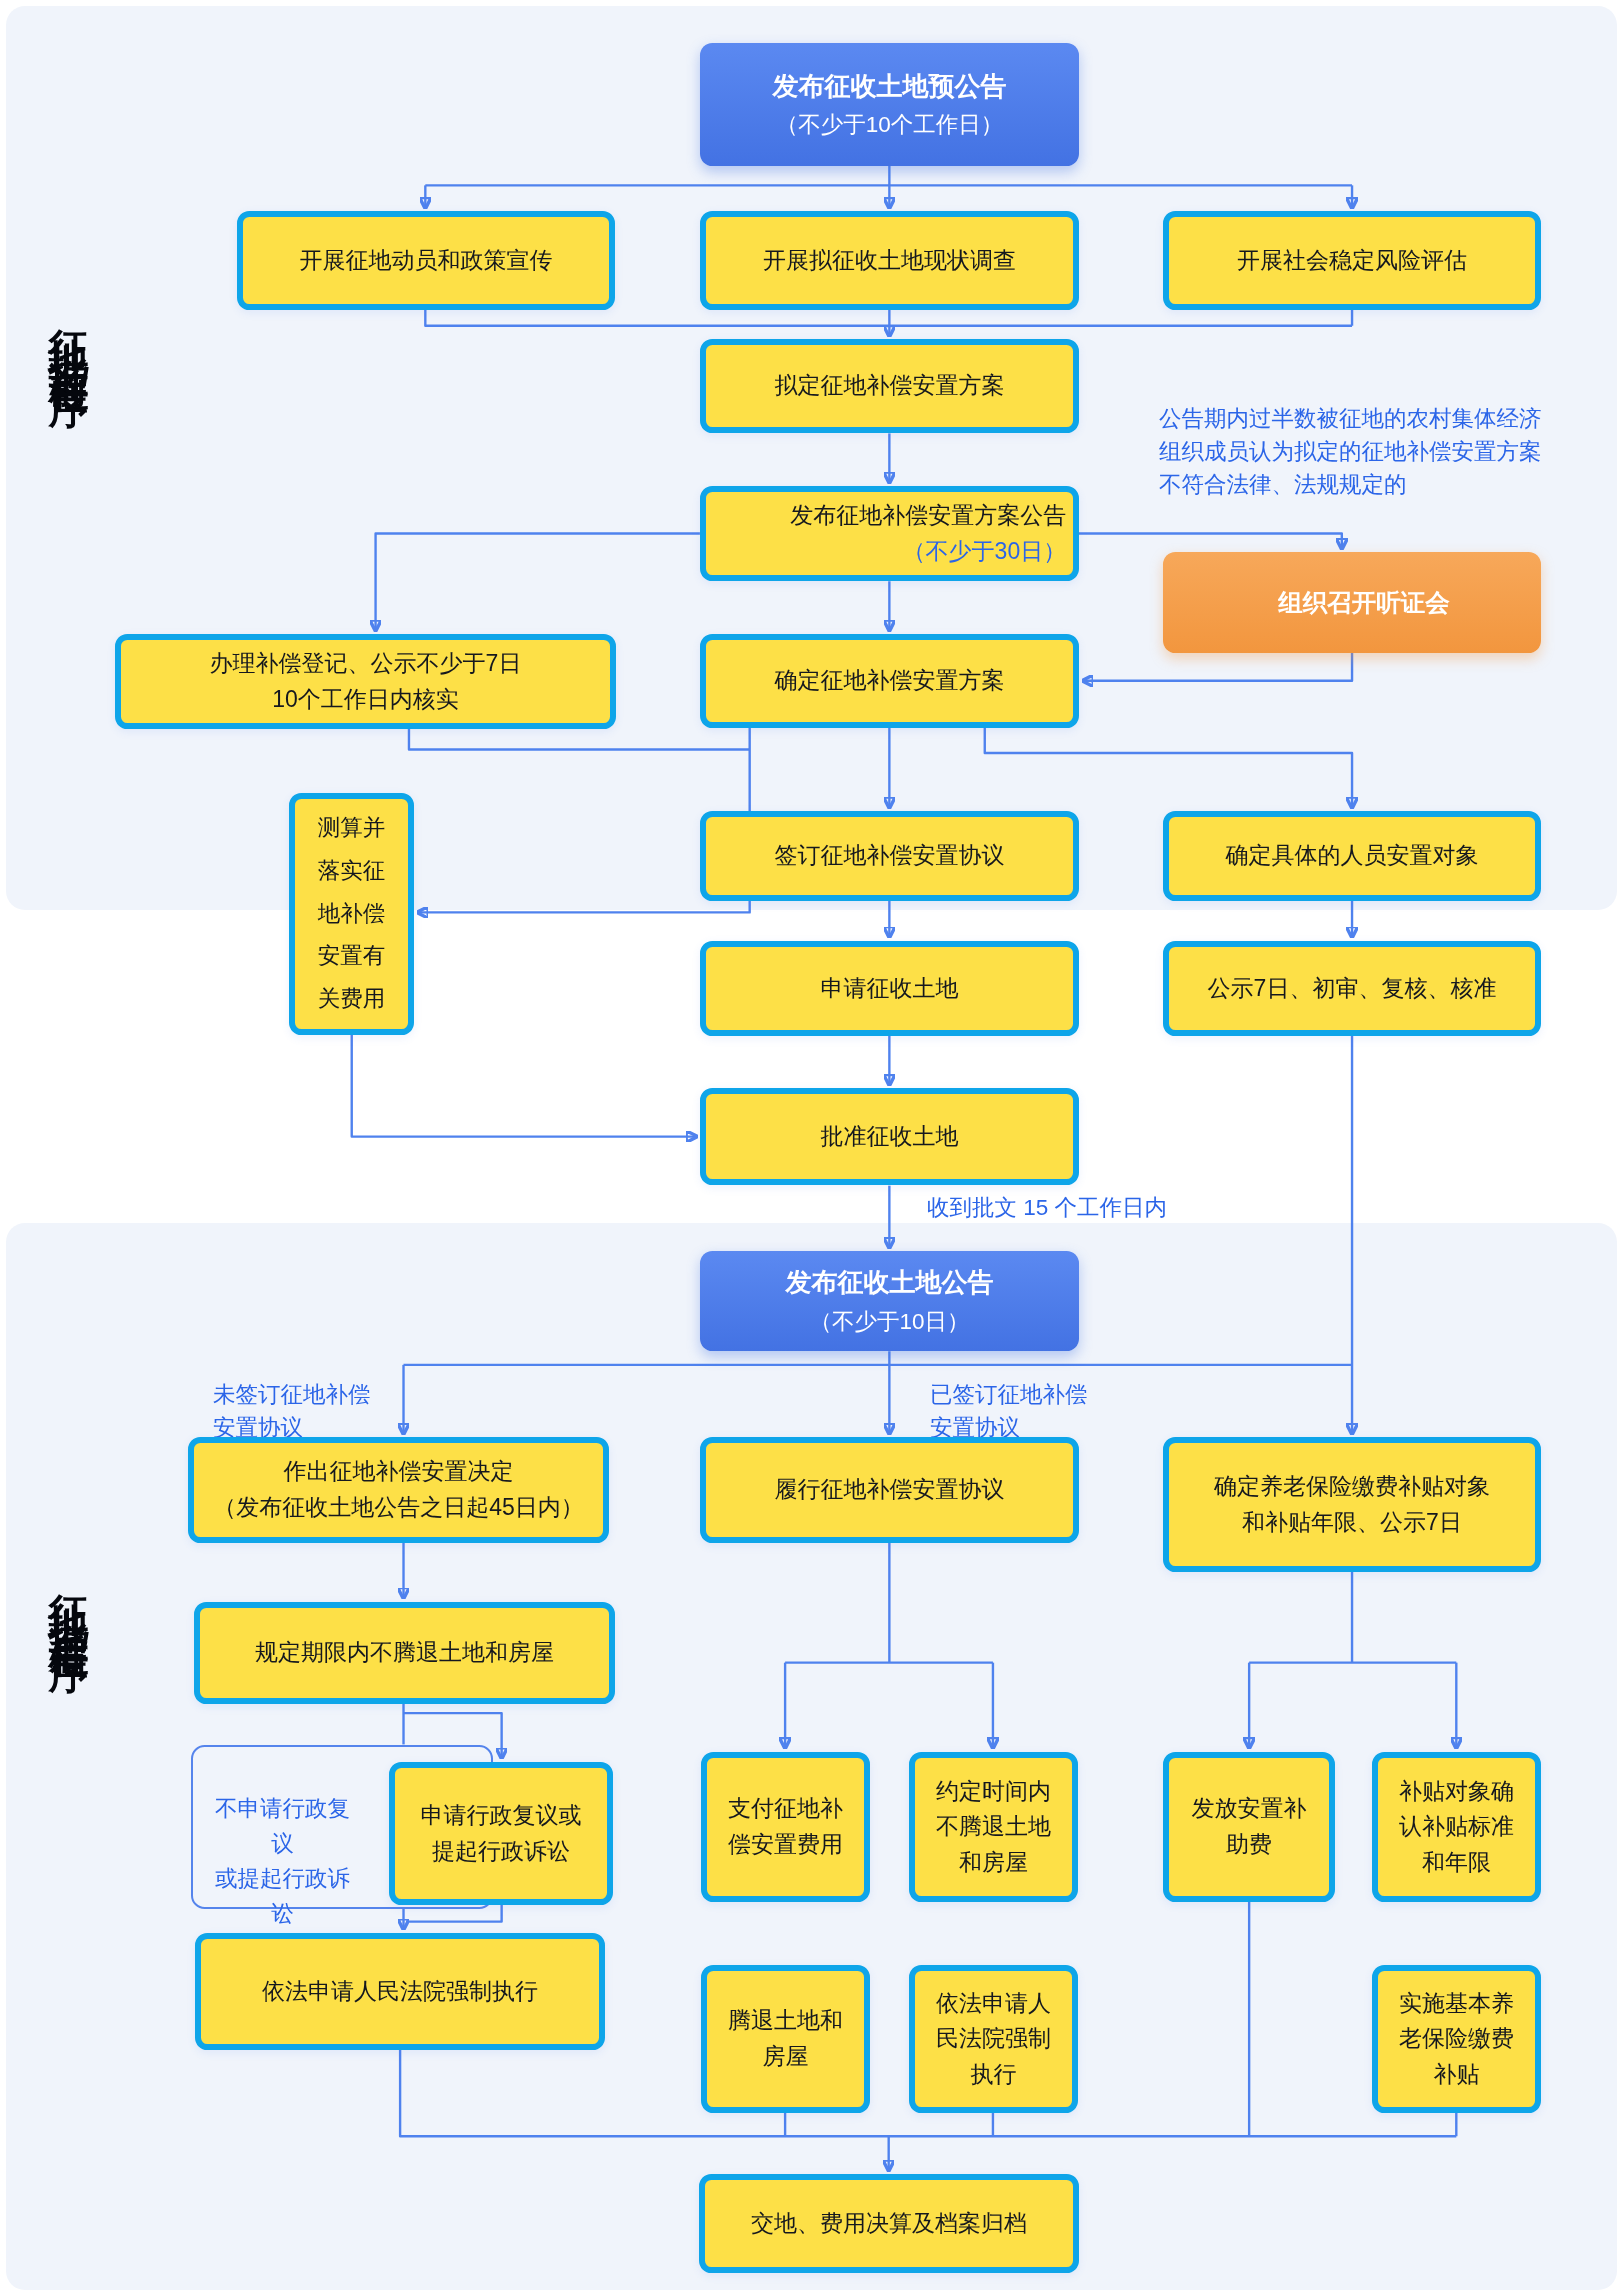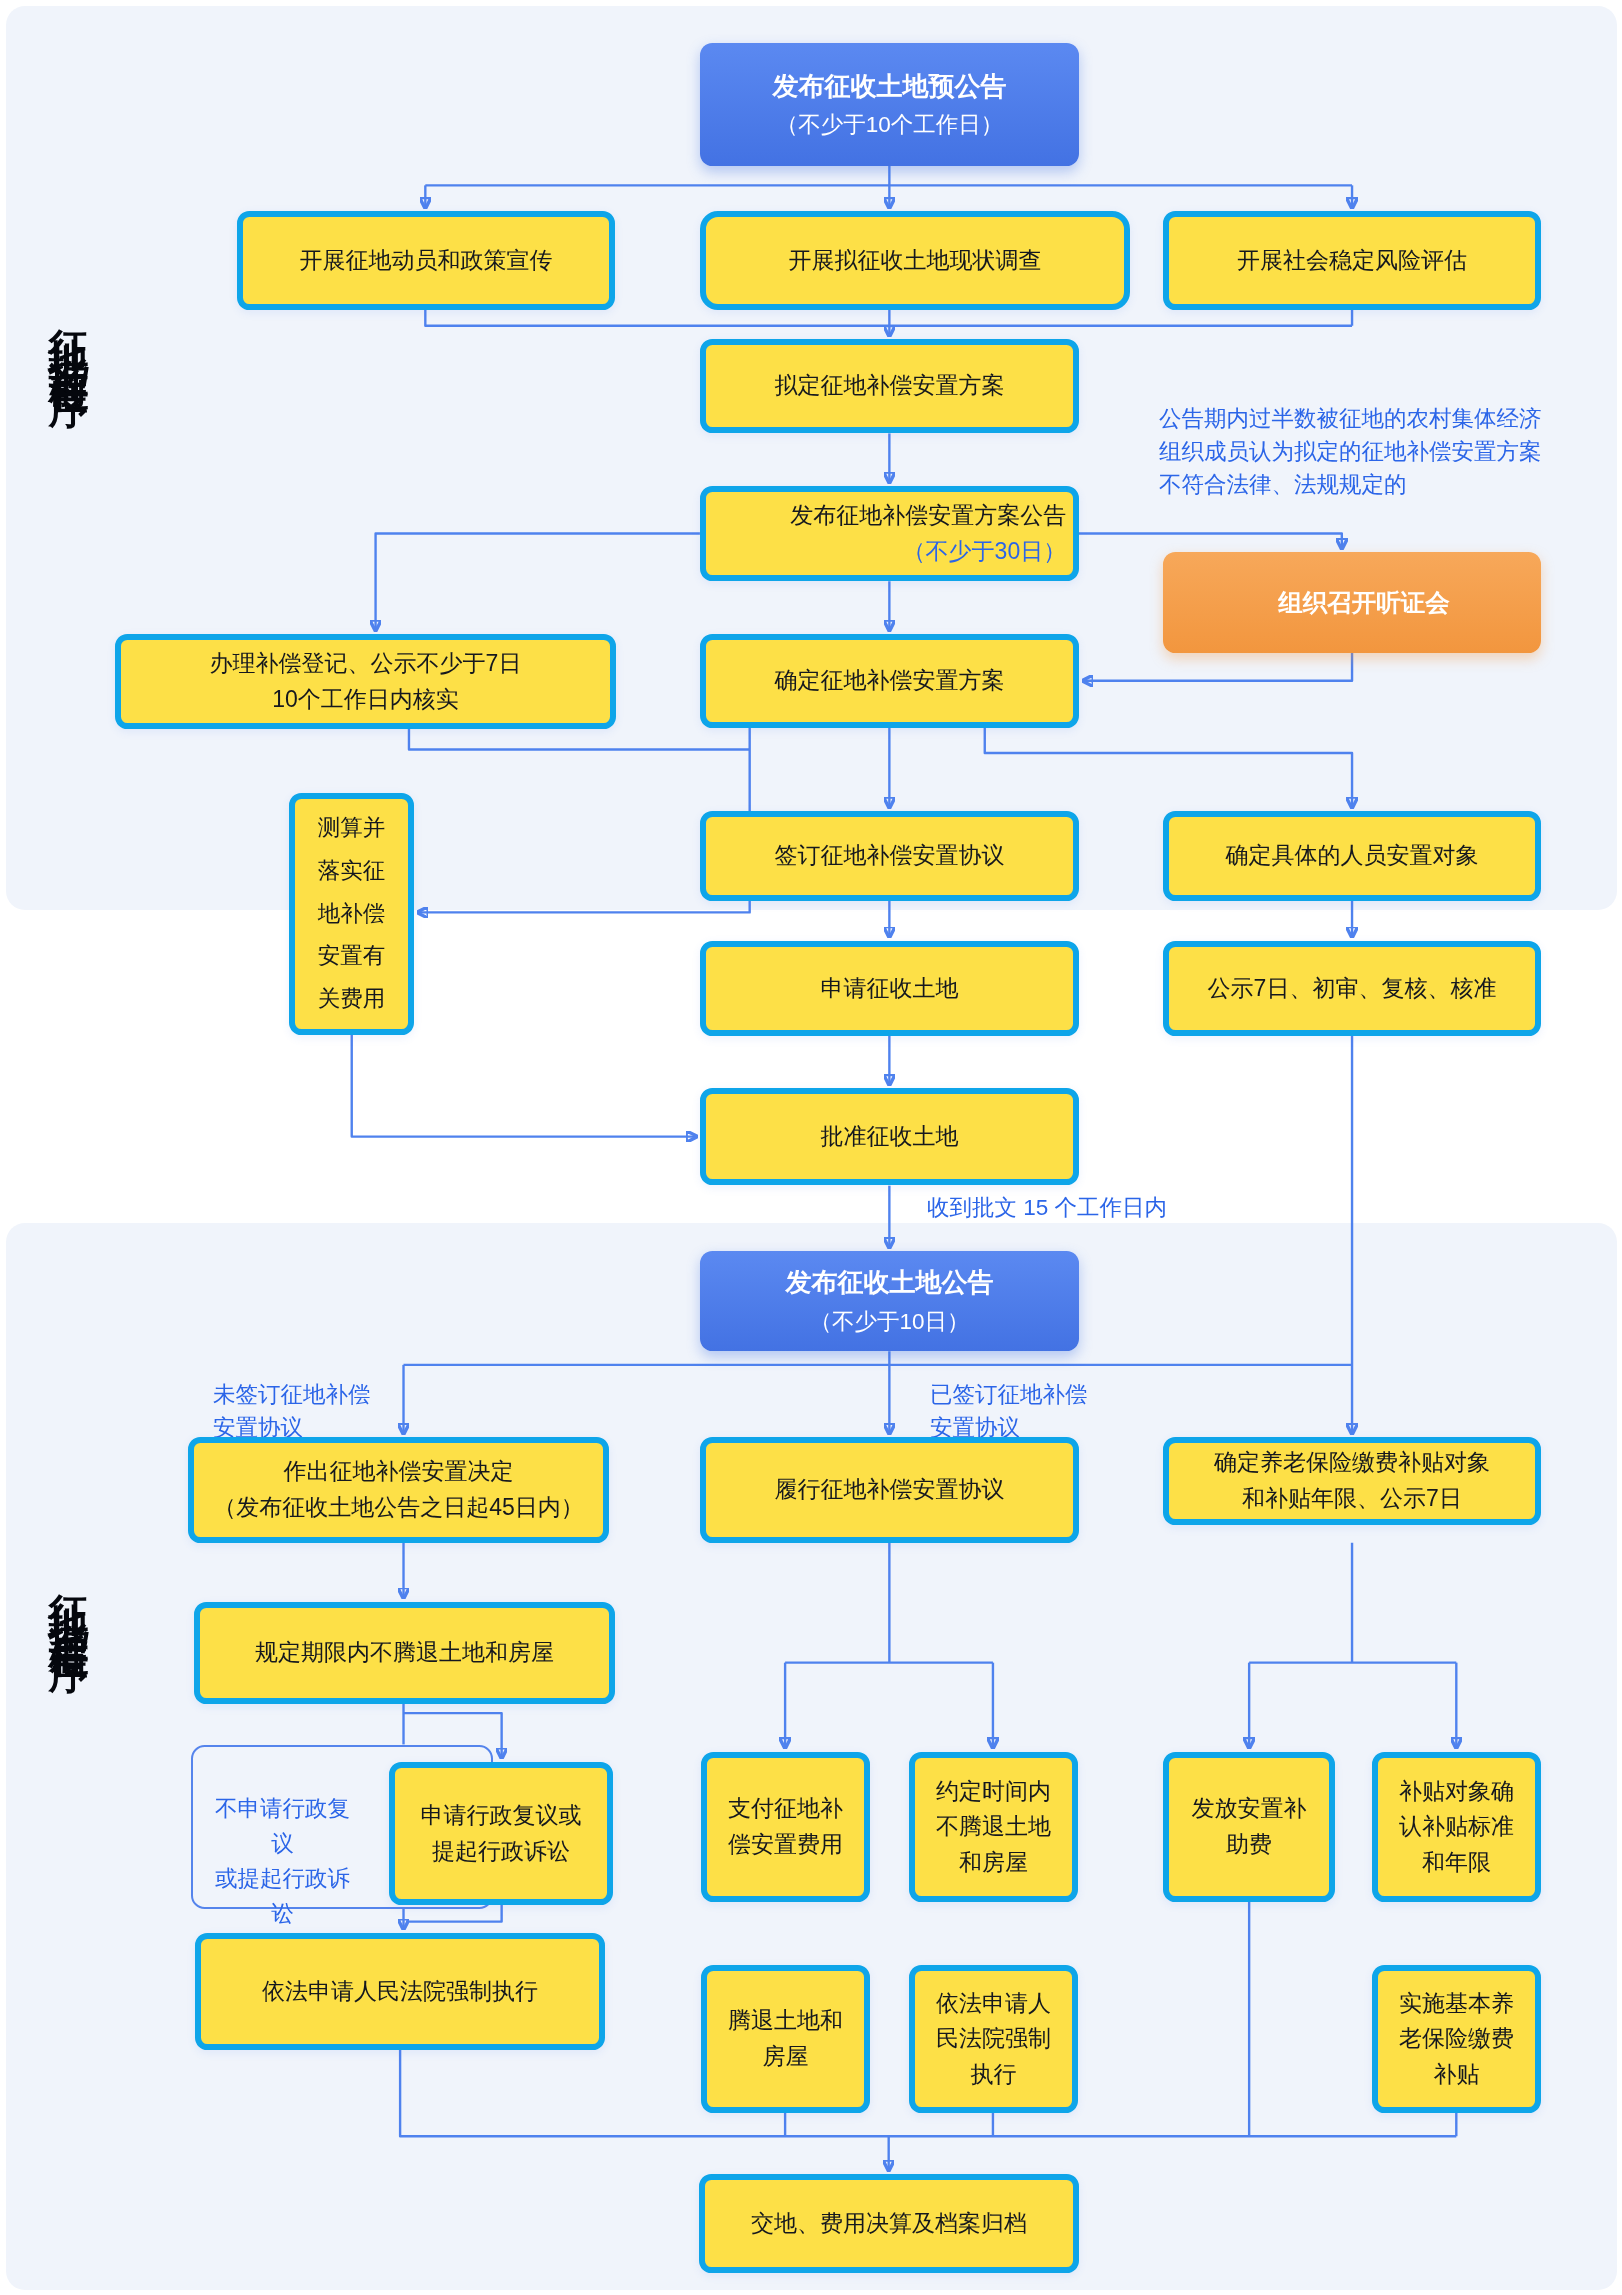--- a/index.html
+++ b/index.html
@@ -116,7 +116,7 @@
   </div>
 
   <div class="node" style="left:237px;top:211px;width:378px;height:99px;">开展征地动员和政策宣传</div>
-  <div class="node" style="left:700px;top:211px;width:430px;height:99px;border-radius:18px;">开展拟征收土地现状调查</div>
+  <div class="node" style="left:700px;top:211px;width:379px;height:99px;">开展拟征收土地现状调查</div>
   <div class="node" style="left:1163px;top:211px;width:378px;height:99px;">开展社会稳定风险评估</div>
 
   <div class="node" style="left:700px;top:339px;width:379px;height:94px;">拟定征地补偿安置方案</div>

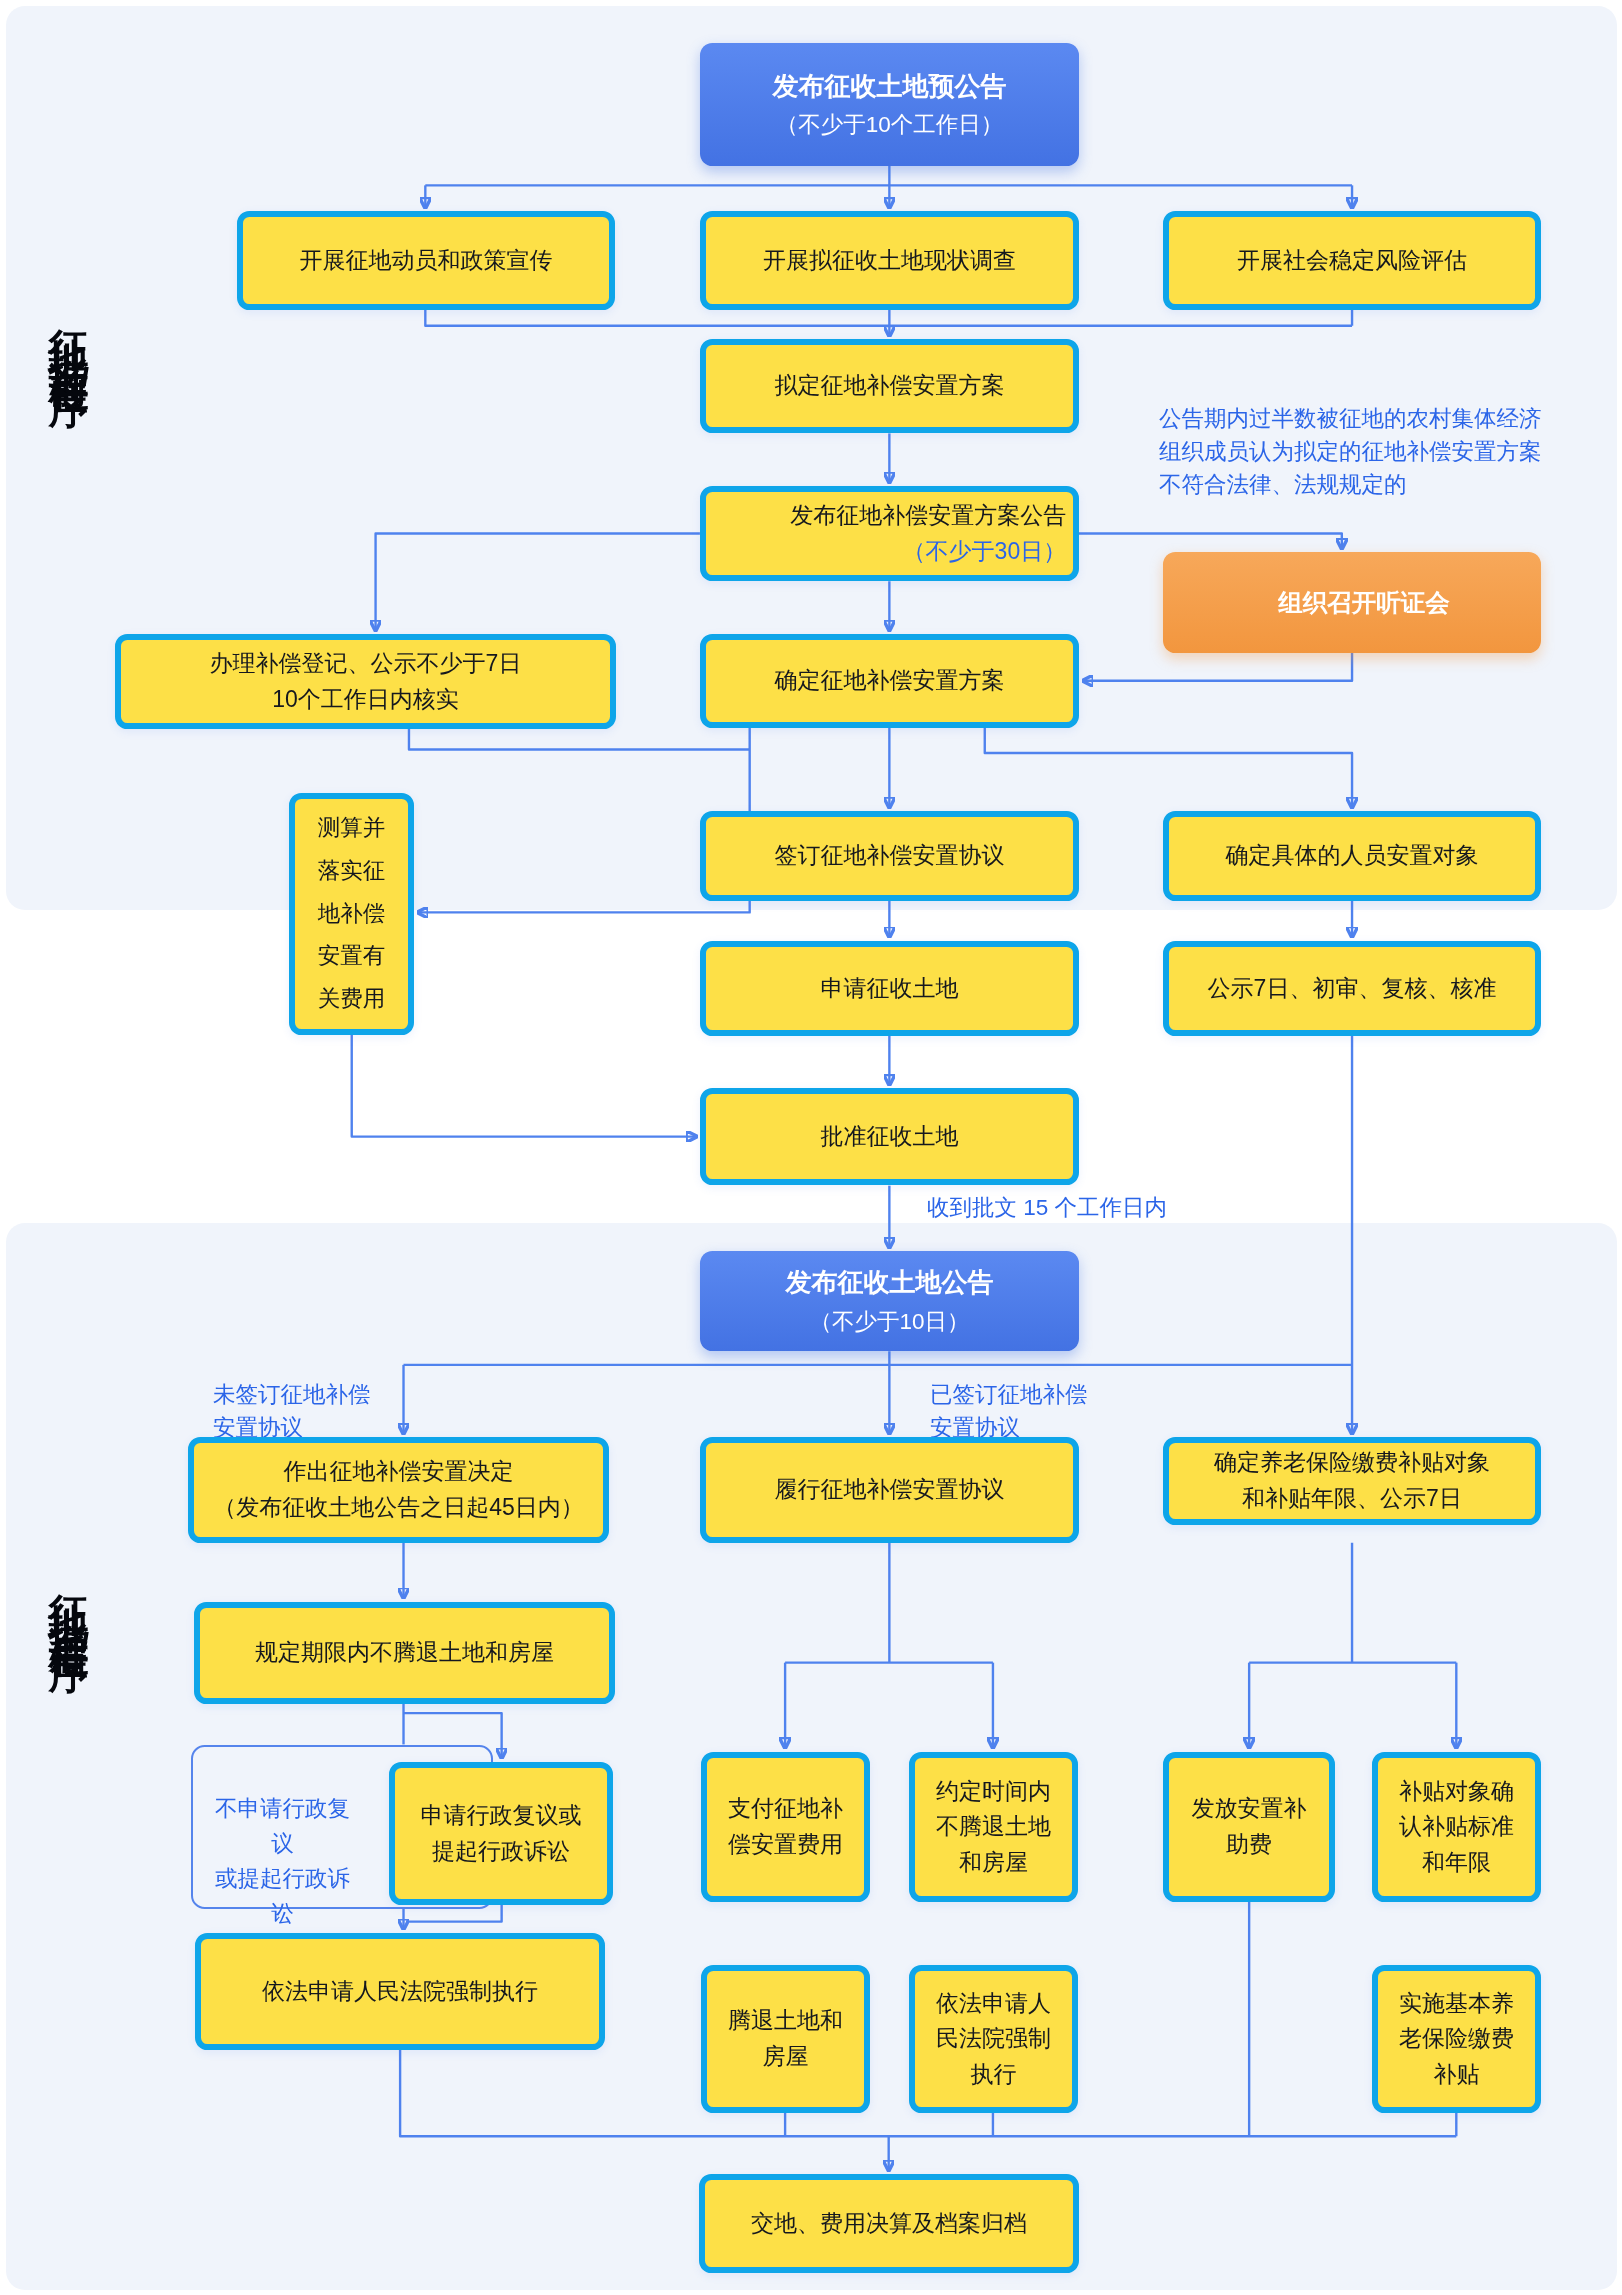--- a/index.html
+++ b/index.html
@@ -155,7 +155,7 @@
   <div class="node" style="left:188px;top:1437px;width:421px;height:106px;">作出征地补偿安置决定
 （发布征收土地公告之日起45日内）</div>
   <div class="node" style="left:700px;top:1437px;width:379px;height:106px;">履行征地补偿安置协议</div>
-  <div class="node" style="left:1163px;top:1437px;width:378px;height:88px;">确定养老保险缴费补贴对象
+  <div class="node" style="left:1163px;top:1437px;width:378px;height:135px;">确定养老保险缴费补贴对象
 和补贴年限、公示7日</div>
 
   <div class="node" style="left:194px;top:1602px;width:421px;height:102px;">规定期限内不腾退土地和房屋</div>

